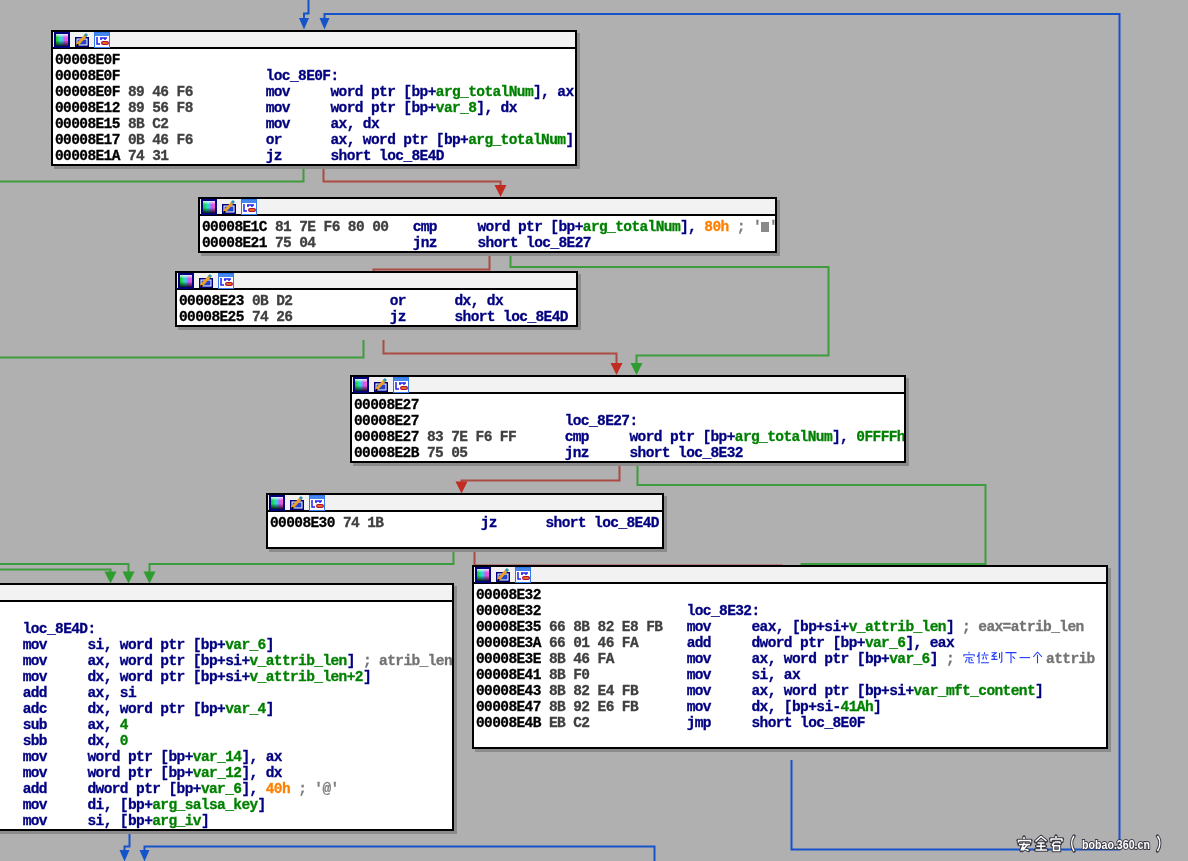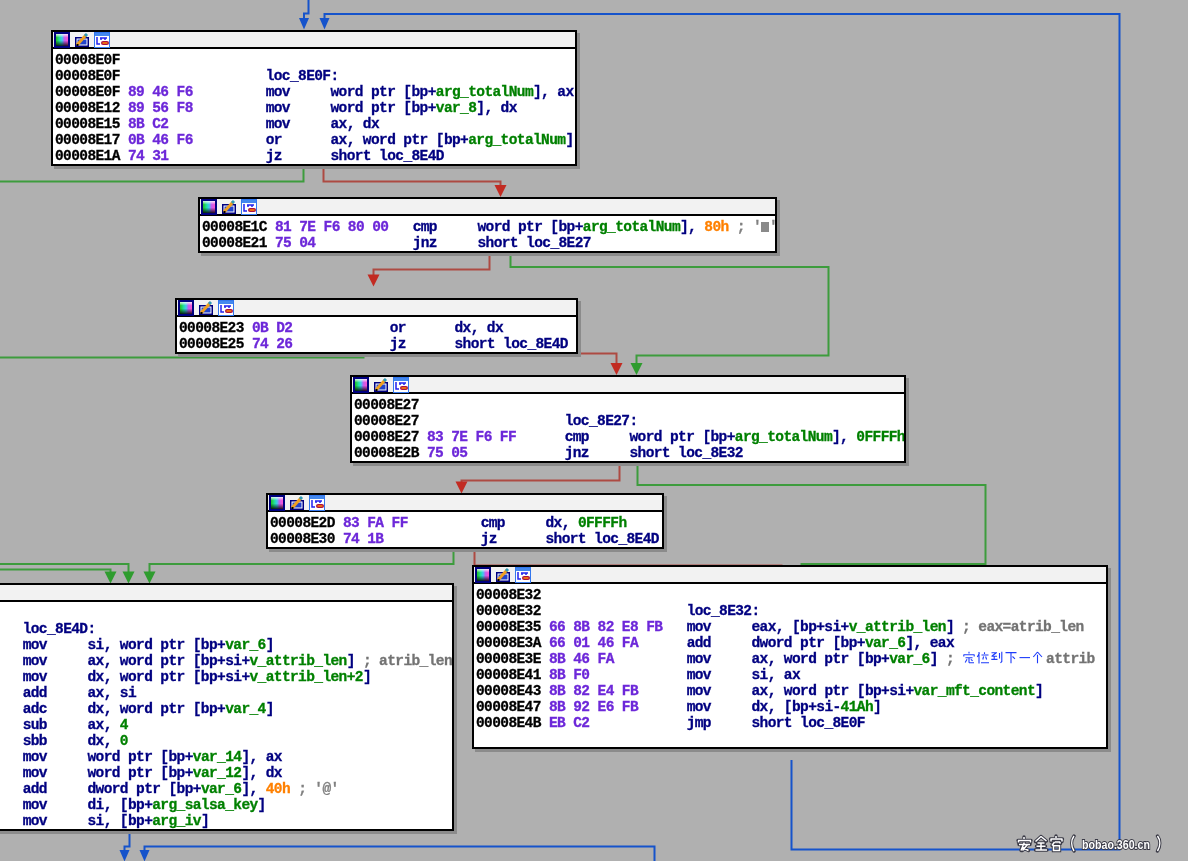--- a/index.html
+++ b/index.html
@@ -11,7 +11,7 @@
 .code{padding:3px 12px 0 2px}
 .ln{white-space:pre;font:700 14.5px/16px "Liberation Mono",monospace;letter-spacing:-0.6px;-webkit-text-stroke:0.3px currentColor;color:#000080;height:16px}
 .a{color:#000000}
-.b{color:#6d28d9}
+.b{color:#404040}
 .n{color:#008000}
 .o{color:#ff8000}
 .g{color:#808080}

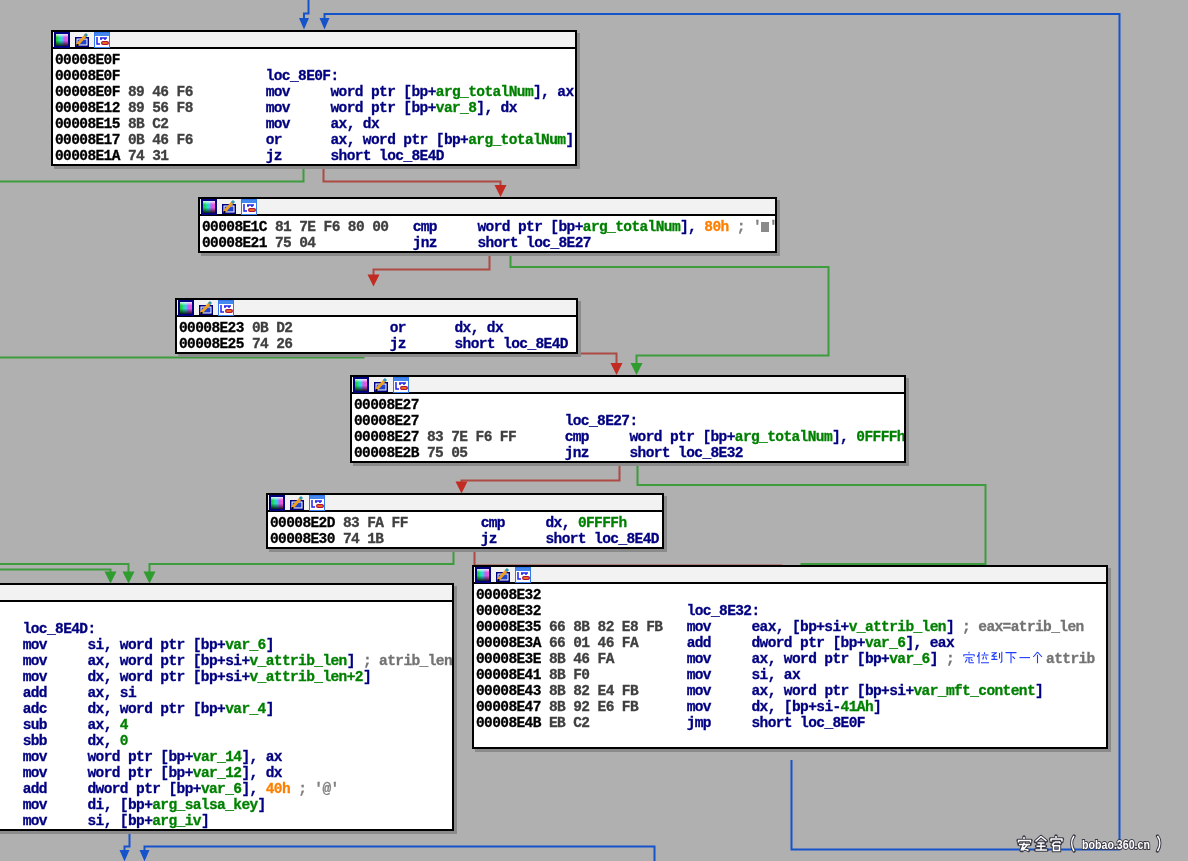--- a/index.html
+++ b/index.html
@@ -136,7 +136,7 @@
 </div>
 
 
-<div class="blk" style="left:175px;top:298px;width:399px;height:52px">
+<div class="blk" style="left:175px;top:271px;width:399px;height:52px">
  <div class="tb">
   <svg class="ic" style="left:1px" width="16" height="16">
         <rect x="0" y="0" width="16" height="16" fill="#000080"></rect>

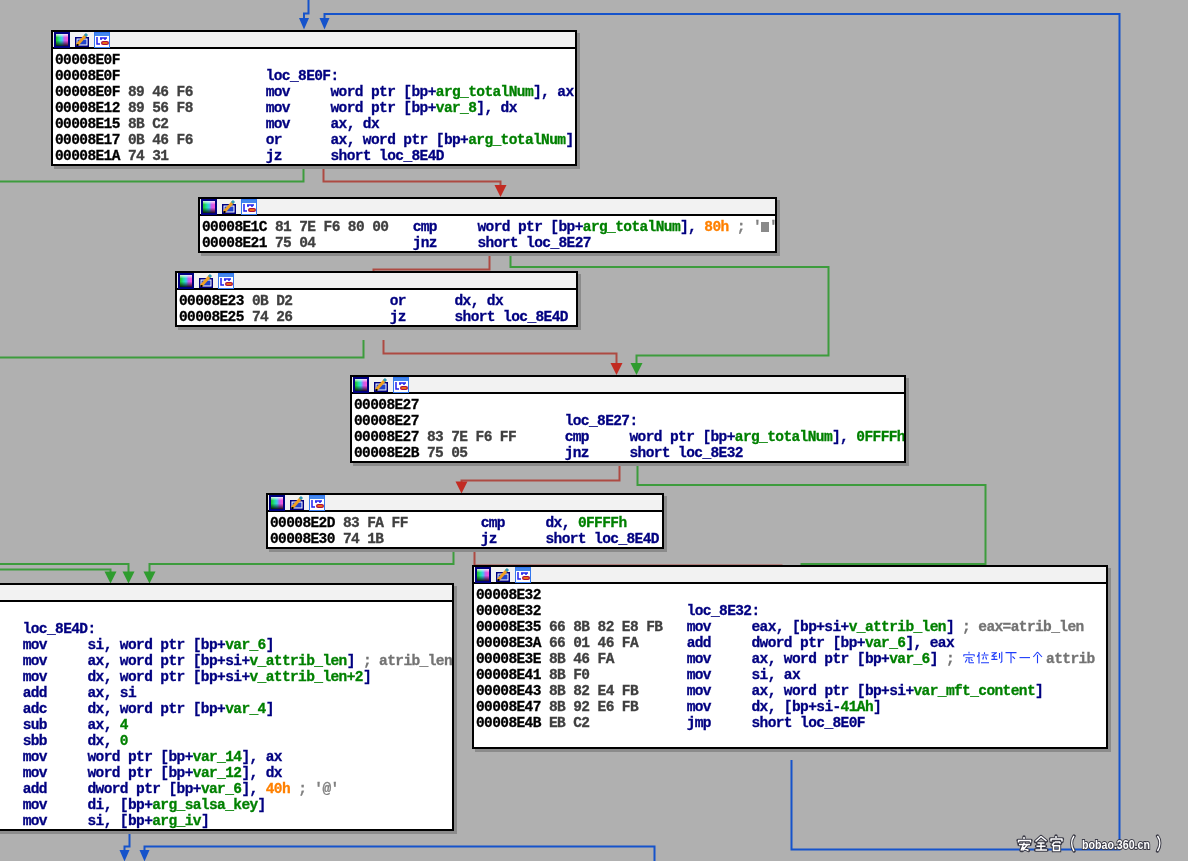--- a/index.html
+++ b/index.html
@@ -225,7 +225,6 @@
       </svg>
  </div>
  <div class="code">
-<div class="ln"><span class="a">00008E2D </span><span class="b">83 FA FF</span>         cmp     dx, <span class="n">0FFFFh</span></div>
 <div class="ln"><span class="a">00008E30 </span><span class="b">74 1B</span>            jz      short loc_8E4D</div>
  </div>
 </div>

